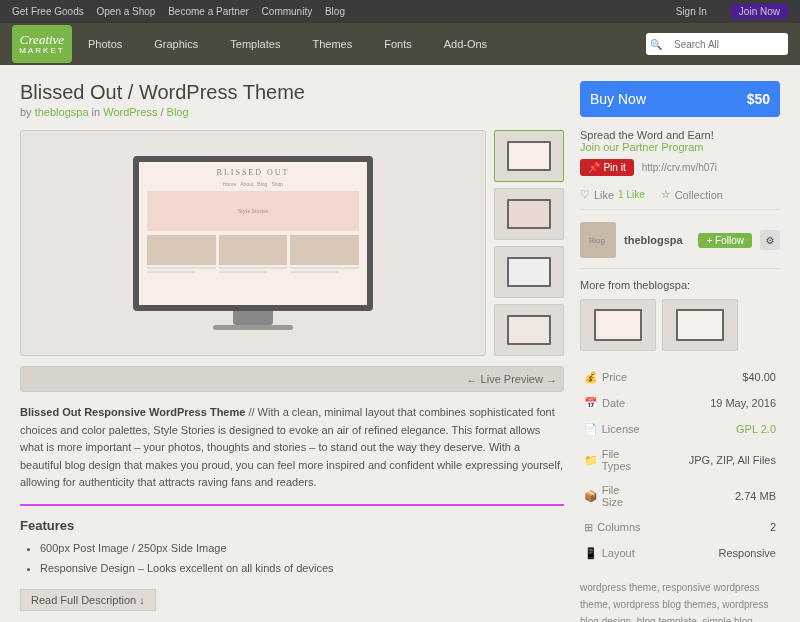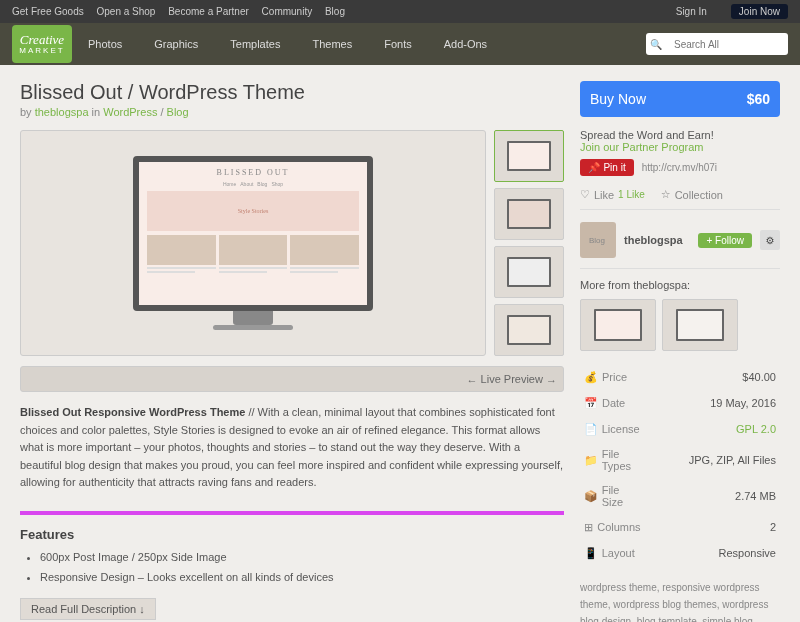--- a/index.html
+++ b/index.html
@@ -10,7 +10,7 @@
     .top-bar-left a { color: #ccc; text-decoration: none; margin-right: 10px; }
     .top-bar-right { display: flex; gap: 24px; align-items: center; }
     .top-bar-right a { color: #ccc; text-decoration: none; }
-    .btn-join { background: #0f172a; color: #fff; padding: 2px 8px; border-radius: 3px; font-size: 10px; text-decoration: none; }
+    .btn-join { background: #4c1d95; color: #fff; padding: 2px 8px; border-radius: 3px; font-size: 10px; text-decoration: none; }
 
     
     .nav { background: #4a4a3e; display: flex; align-items: center; padding: 0 12px; height: 42px; }

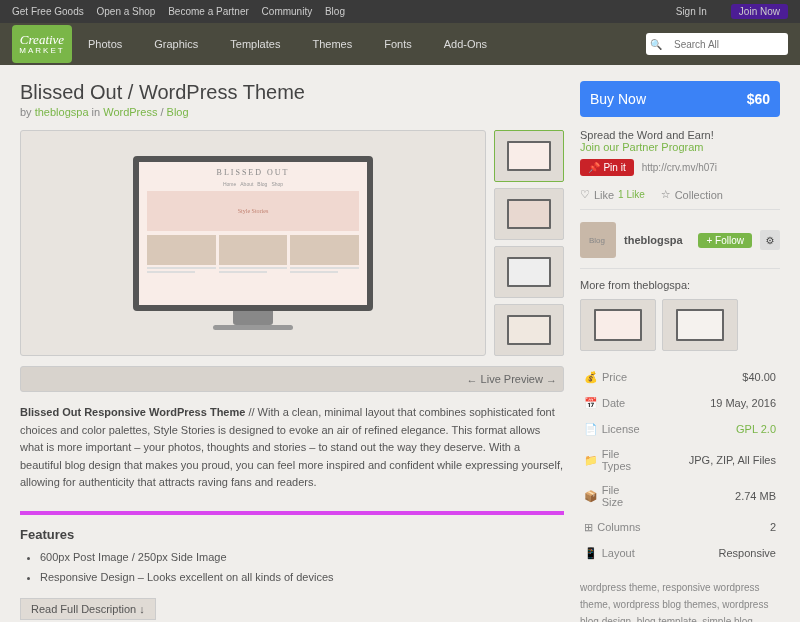--- a/index.html
+++ b/index.html
@@ -230,7 +230,7 @@
 
     <button class="buy-btn">
       <span>Buy Now</span>
-      <span class="buy-btn-price">$60</span>
+      <span class="buy-btn-price">$50</span>
     </button>
 
     <div class="spread-word">

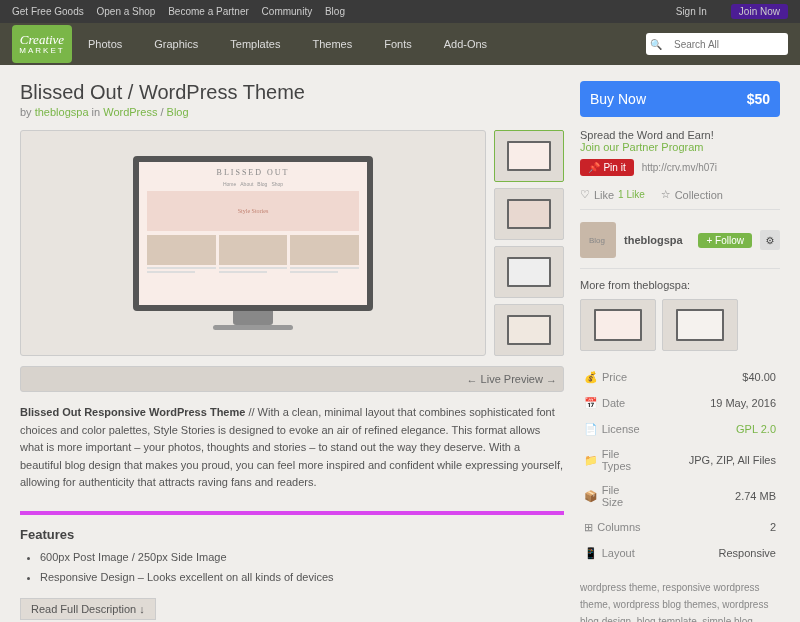--- a/index.html
+++ b/index.html
@@ -60,7 +60,7 @@
     .live-preview-bar { background: #d8d3cd; text-align: right; padding: 6px; border: 1px solid #ccc; border-radius: 3px; margin-bottom: 12px; font-size: 11px; color: #666; cursor: pointer; }
 
     
-    .description-text { font-size: 11px; color: #555; line-height: 1.6; margin-bottom: 12px; border-bottom: 4px solid #d946ef; padding-bottom: 19px; }
+    .description-text { font-size: 11px; color: #555; line-height: 1.6; margin-bottom: 12px; border-bottom: 2px solid #d946ef; padding-bottom: 12px; }
     .description-text strong { color: #444; }
     .features-section { margin-bottom: 11px; }
     .features-title { font-size: 13px; color: #444; margin-bottom: 6px; font-weight: bold; }

